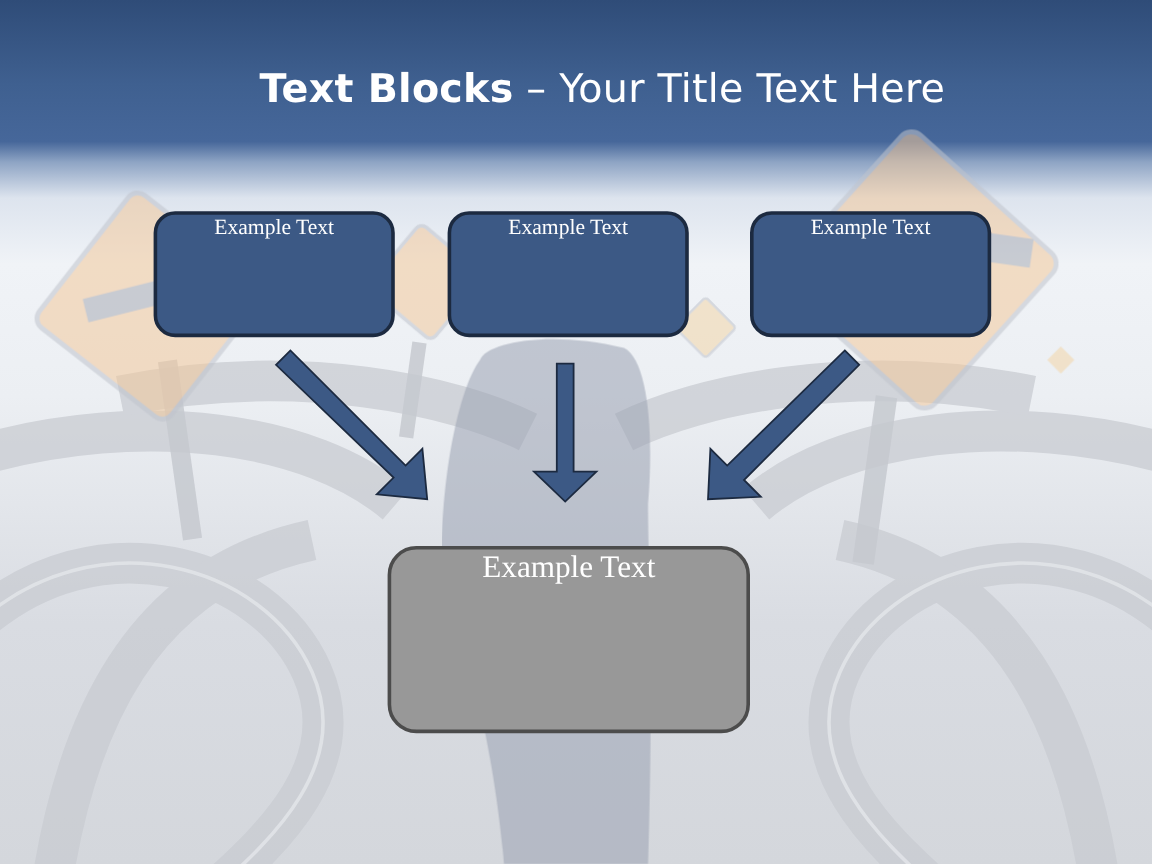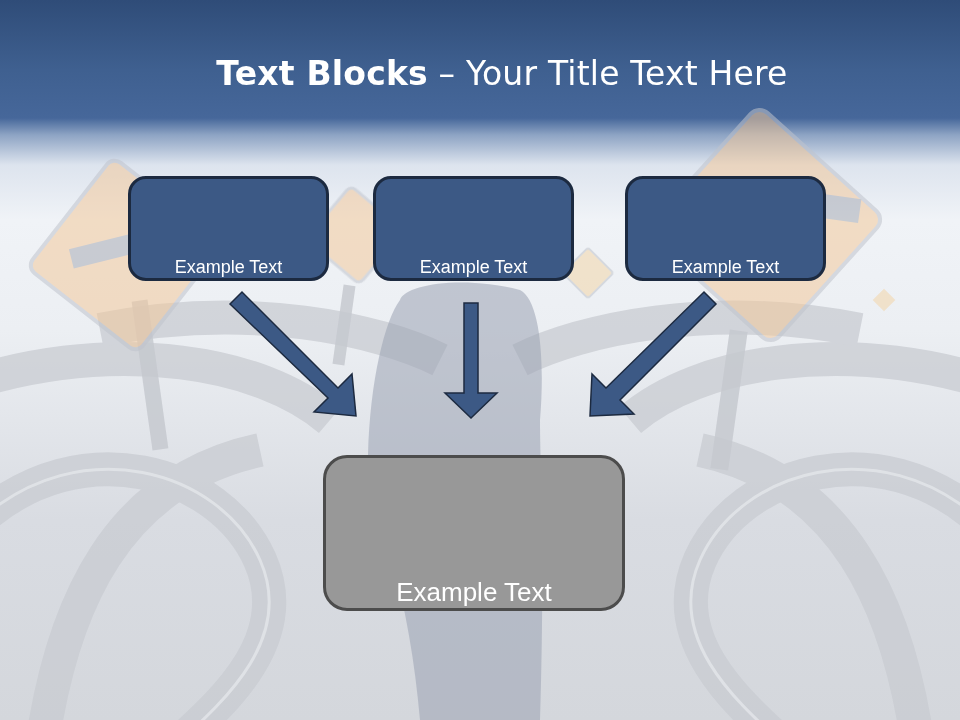--- a/index.html
+++ b/index.html
@@ -24,9 +24,9 @@
     .title .bold { font-weight: bold; }
     .box {
       position: absolute; box-sizing: border-box;
-      display: flex; align-items: flex-end; justify-content: center;
+      display: flex; align-items: flex-start; justify-content: center;
       color: #ffffff; text-align: center;
-      font-family: Liberation Sans, sans-serif;
+      font-family: Liberation Serif, serif;
     }
     .box.top {
       width: 201px; height: 105px; top: 176px;

